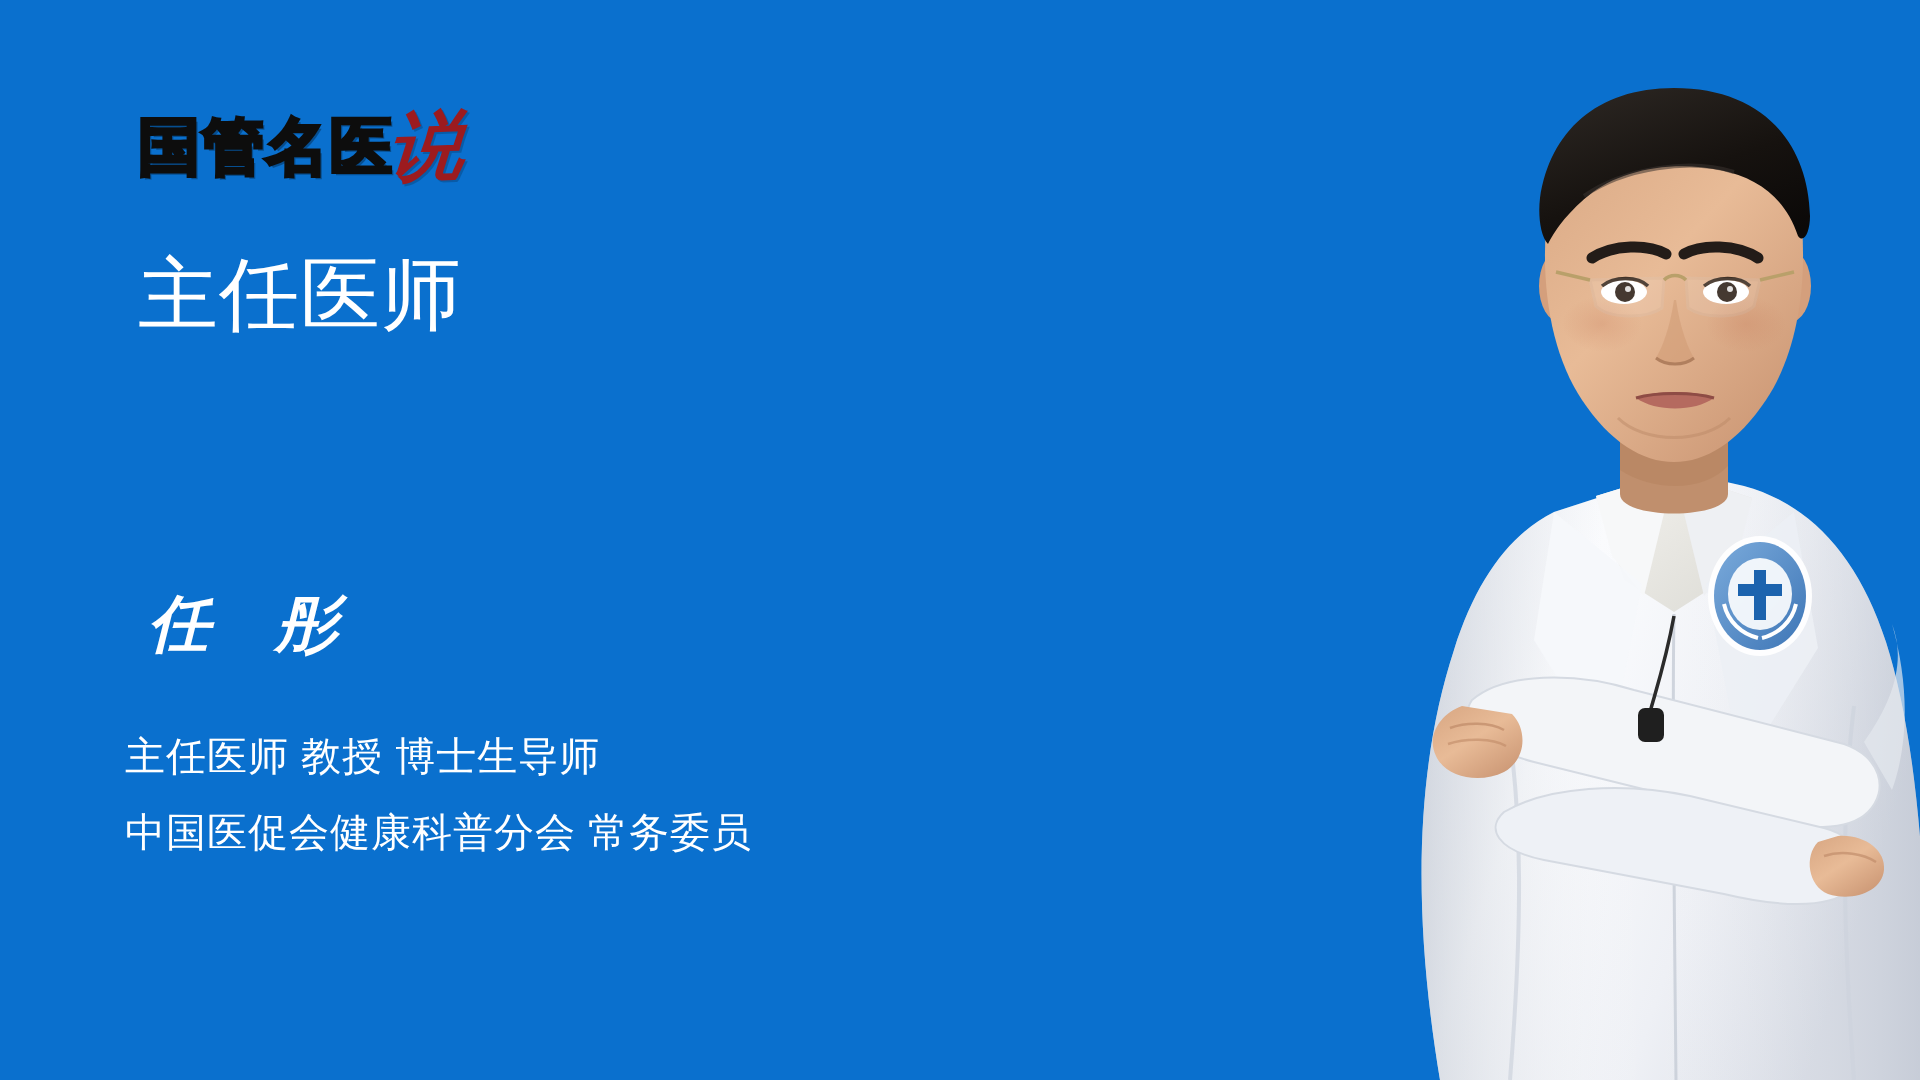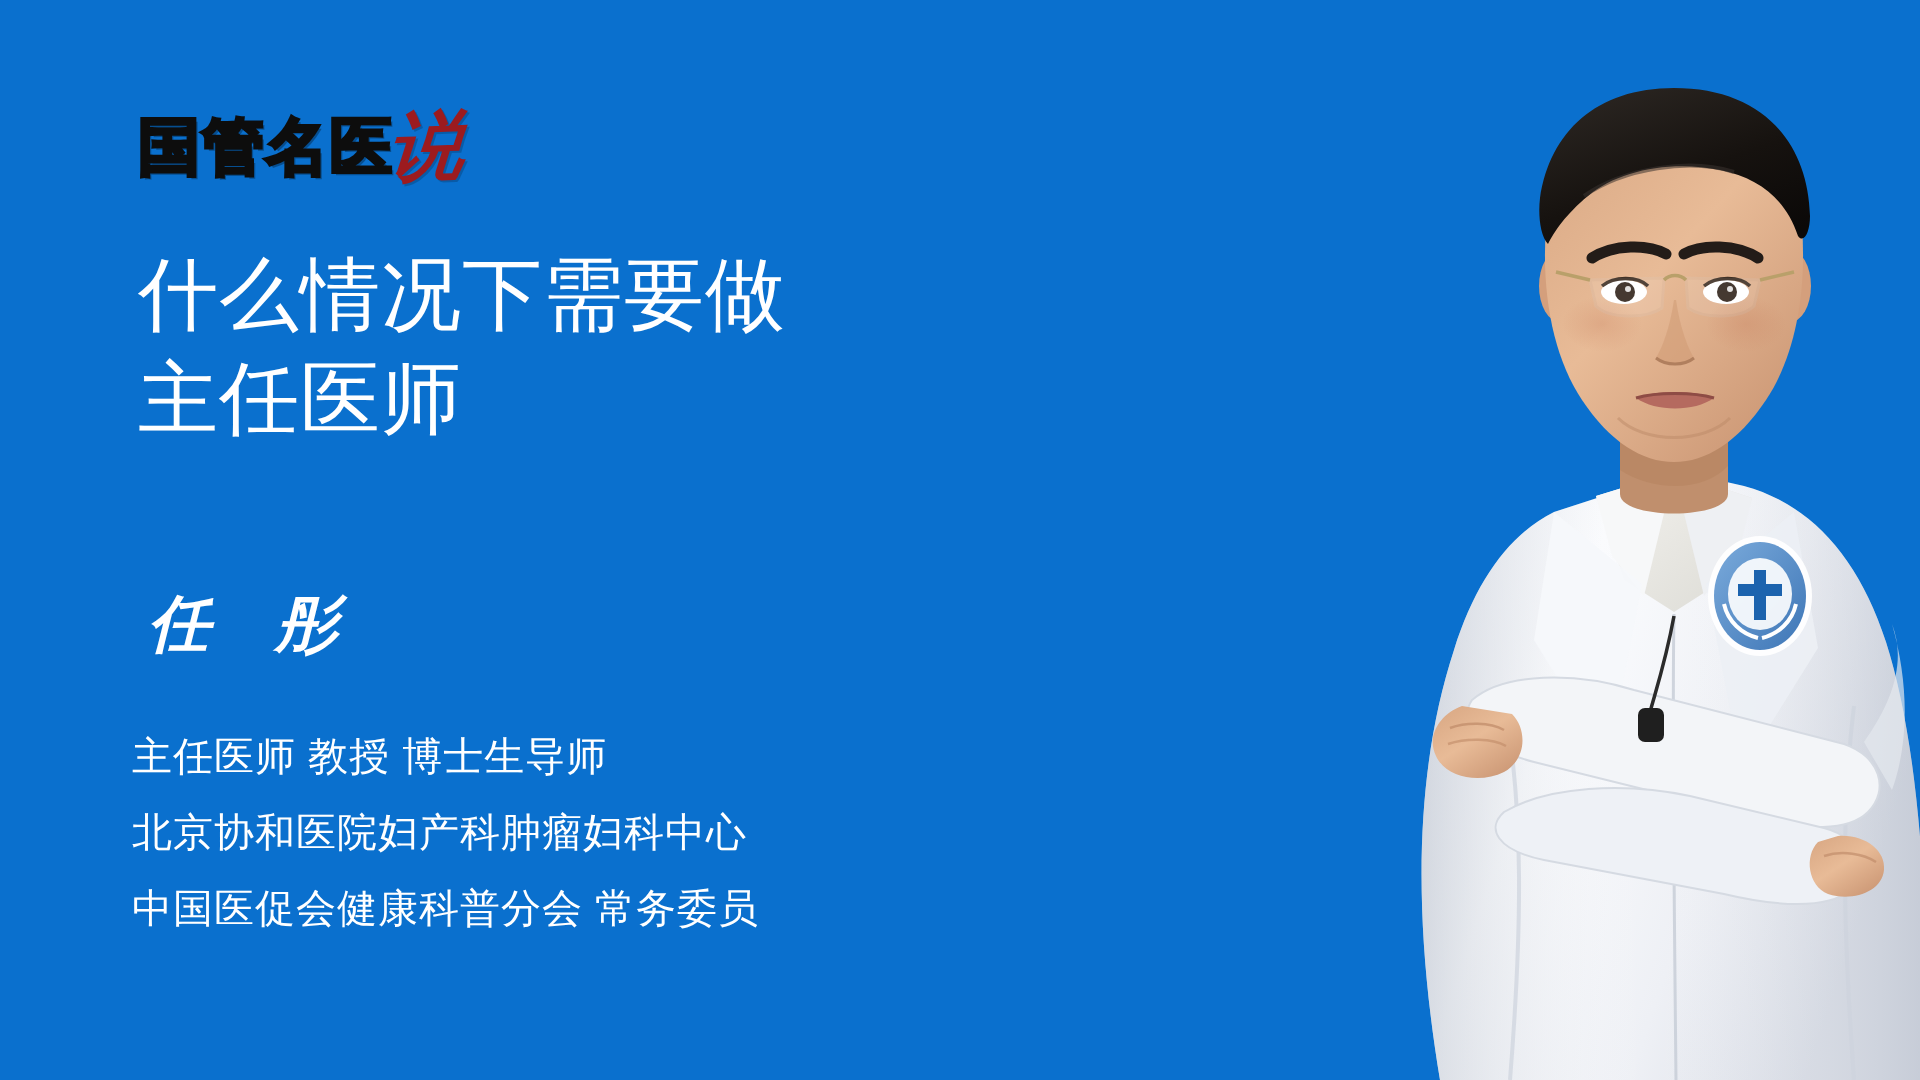--- a/index.html
+++ b/index.html
@@ -294,7 +294,6 @@
   </div>
 
   <div class="headline">
-    <div class="headline-line">什么情况下需要做</div>
     <div class="headline-line">主任医师</div>
   </div>
 

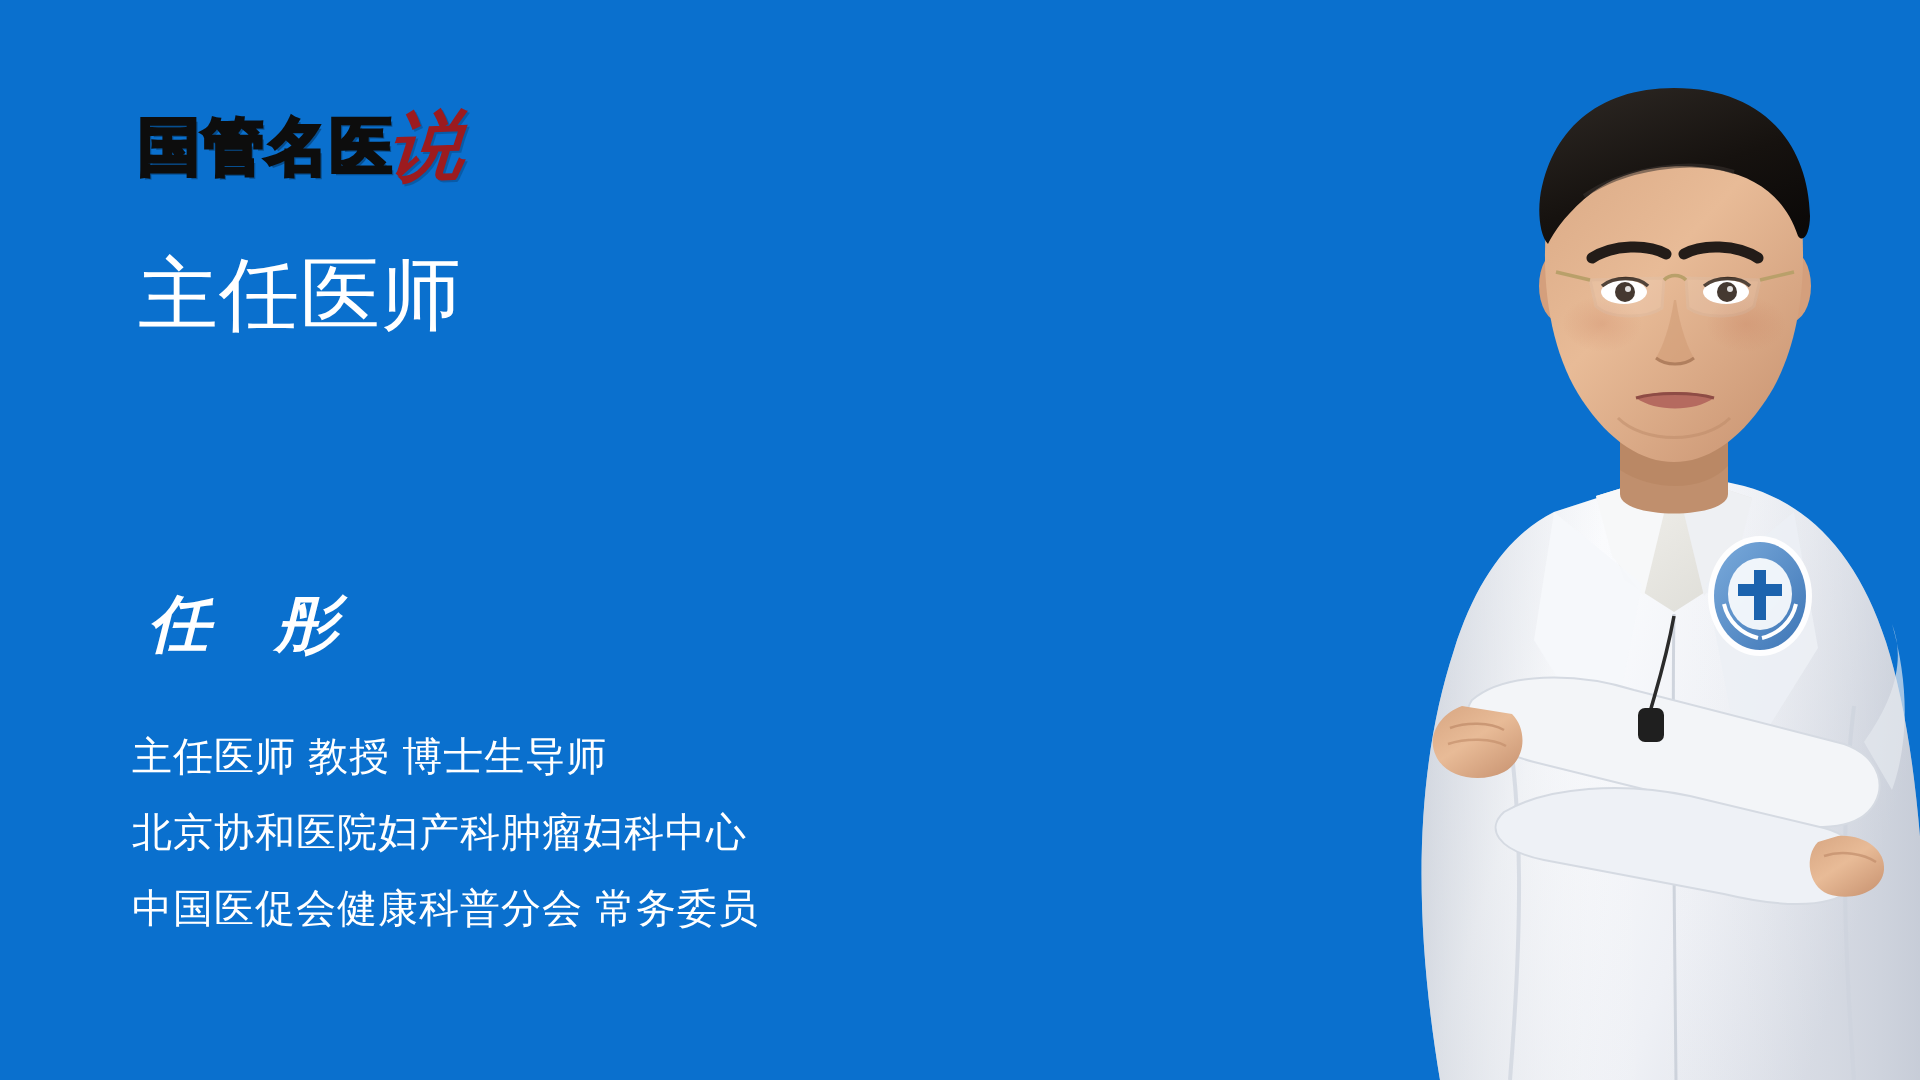--- a/index.html
+++ b/index.html
@@ -90,7 +90,7 @@
   
   .credentials {
     position: absolute;
-    left: 132px;
+    left: 125px;
     top: 718px;
     width: 900px;
   }

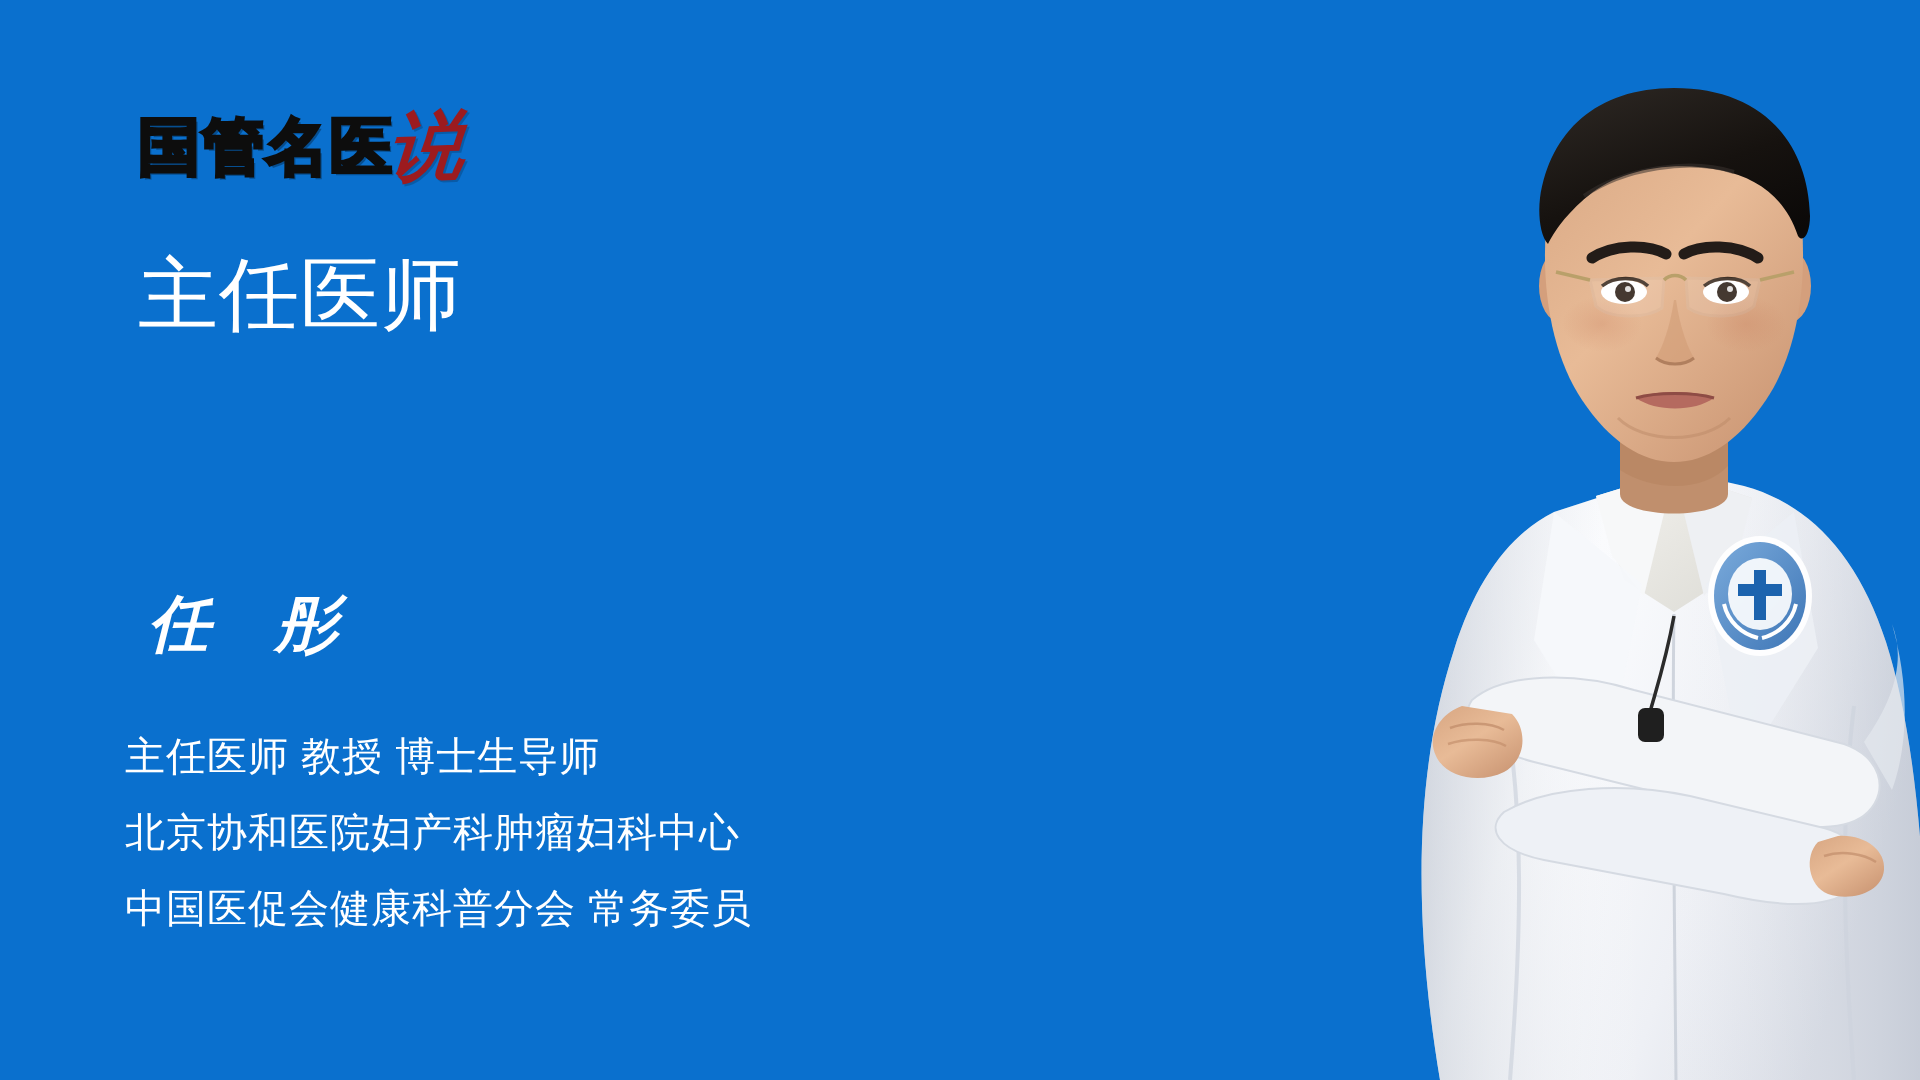--- a/index.html
+++ b/index.html
@@ -301,7 +301,6 @@
 
   <div class="credentials">
     <div class="credential-line">主任医师  教授  博士生导师</div>
-    <div class="credential-line">北京协和医院妇产科肿瘤妇科中心</div>
     <div class="credential-line">中国医促会健康科普分会  常务委员</div>
   </div>
 

